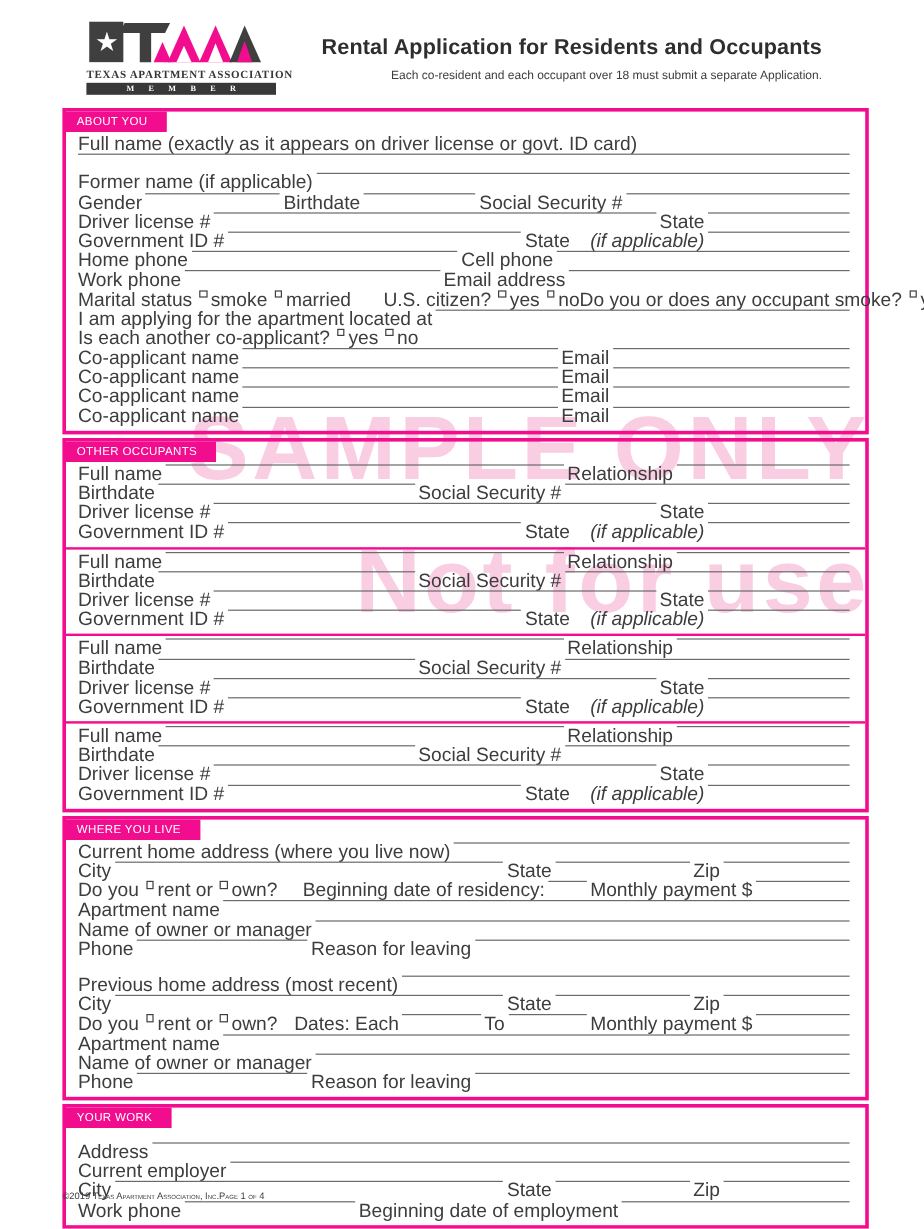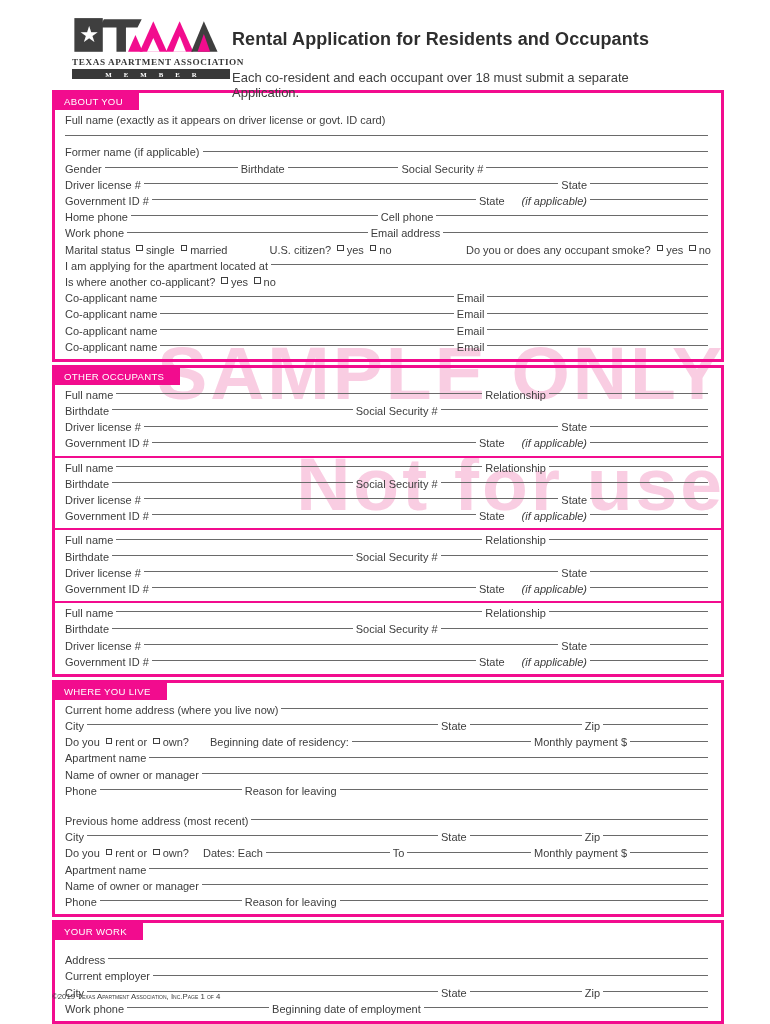--- a/index.html
+++ b/index.html
@@ -18,7 +18,7 @@
   .logo svg{display:block}
   .logo-org{font-family:"Liberation Serif",serif;font-weight:bold;font-size:9.2px;letter-spacing:.6px;color:#383838;white-space:nowrap;margin-top:1px}
   .logo-member{background:#383838;color:#fff;font-family:"Liberation Serif",serif;font-weight:bold;font-size:6.8px;letter-spacing:12px;text-align:center;text-indent:12px;padding:2px 0 1px;margin-top:2px;width:158px}
-  .titles{flex:1;text-align:left;padding-top:13px;padding-right:30px}
+  .titles{flex:1;text-align:right;padding-top:13px;padding-right:30px}
   .doc-title{font-size:18px;font-weight:bold;color:#2e2e2e;letter-spacing:.1px}
   .doc-sub{font-size:13px;color:#3d3d3d;margin-top:20px}
 

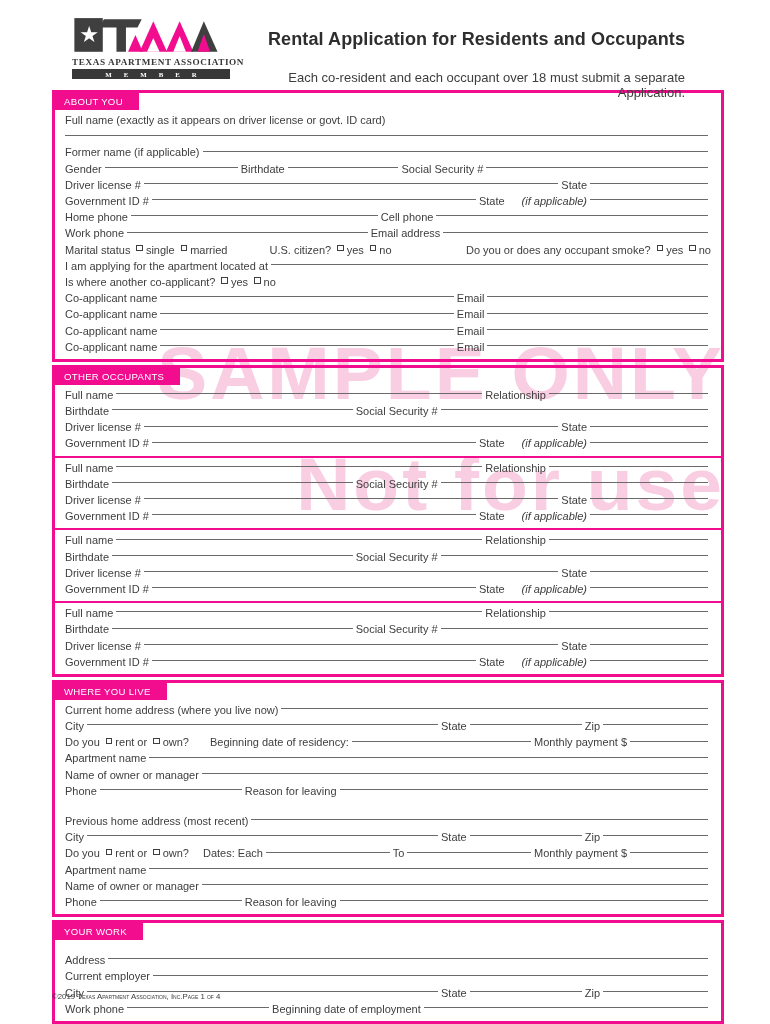--- a/index.html
+++ b/index.html
@@ -20,7 +20,7 @@
   .logo-member{background:#383838;color:#fff;font-family:"Liberation Serif",serif;font-weight:bold;font-size:6.8px;letter-spacing:12px;text-align:center;text-indent:12px;padding:2px 0 1px;margin-top:2px;width:158px}
   .titles{flex:1;text-align:right;padding-top:13px;padding-right:30px}
   .doc-title{font-size:18px;font-weight:bold;color:#2e2e2e;letter-spacing:.1px}
-  .doc-sub{font-size:13px;color:#3d3d3d;margin-top:20px}
+  .doc-sub{font-size:10px;color:#3d3d3d;margin-top:8px}
 
   
   .watermark{position:absolute;top:333px;left:45px;width:680px;text-align:right;z-index:0;pointer-events:none}

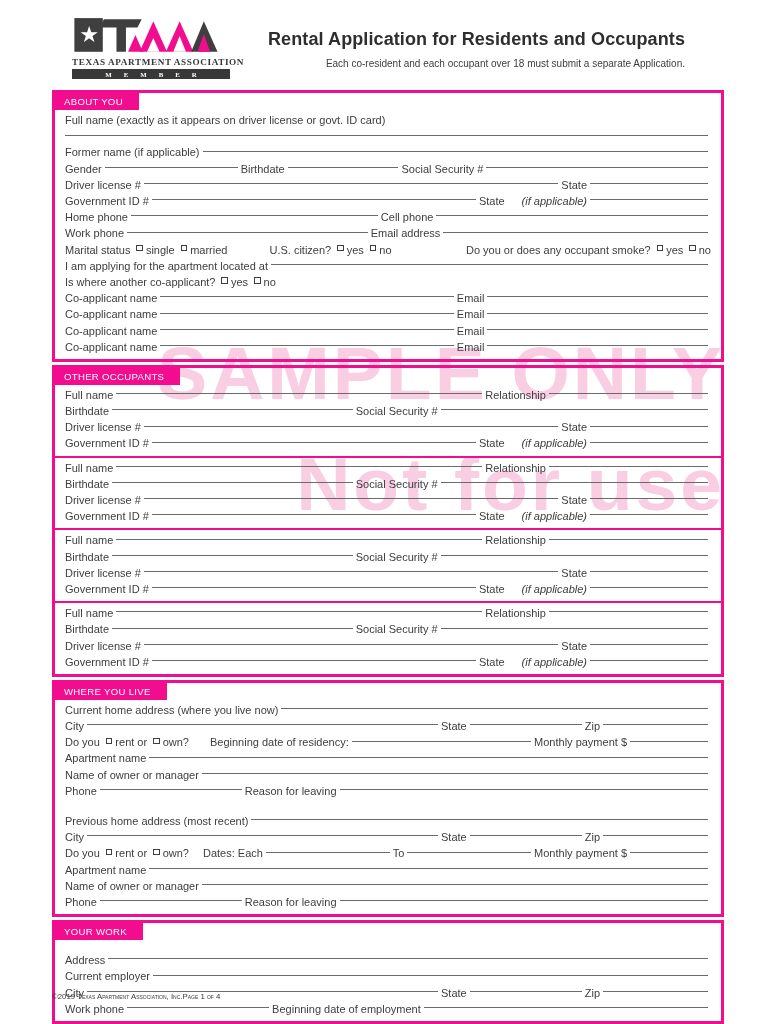--- a/index.html
+++ b/index.html
@@ -32,7 +32,7 @@
   .section{border:3px solid var(--pink);margin-bottom:3px;background:transparent}
   .tab{display:block;width:fit-content;background:var(--pink);color:#fff;font-weight:normal;font-size:9.6px;letter-spacing:.3px;padding:3px 16px 3px 9px}
   .sec-pad{padding:2px 10px 4px}
-  .row{display:flex;align-items:center;height:16.2px;font-size:11px;white-space:nowrap;color:var(--ink)}
+  .row{display:flex;align-items:flex-start;height:16.2px;font-size:16px;white-space:nowrap;color:var(--ink)}
   .row.gap14{height:14px}
   .row.gap10{height:10px}
   .ln{border-bottom:1px solid var(--line);flex:1 1 0;margin:0 3px 2.5px 3px;min-width:8px}

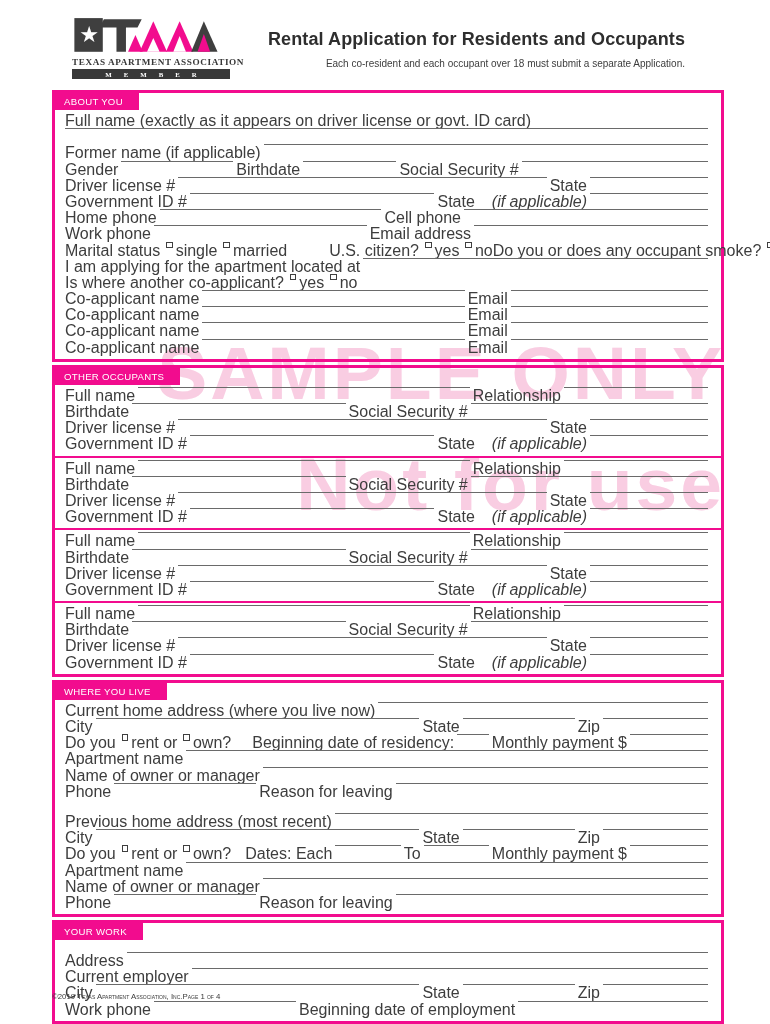--- a/index.html
+++ b/index.html
@@ -135,7 +135,7 @@
         <div class="row">
           <span>Marital status</span>
           <span class="cb"></span>
-          <span>single</span>
+          <span>smoke</span>
           <span class="cb"></span>
           <span>married</span>
           <span class="ml42">U.S. citizen?</span>

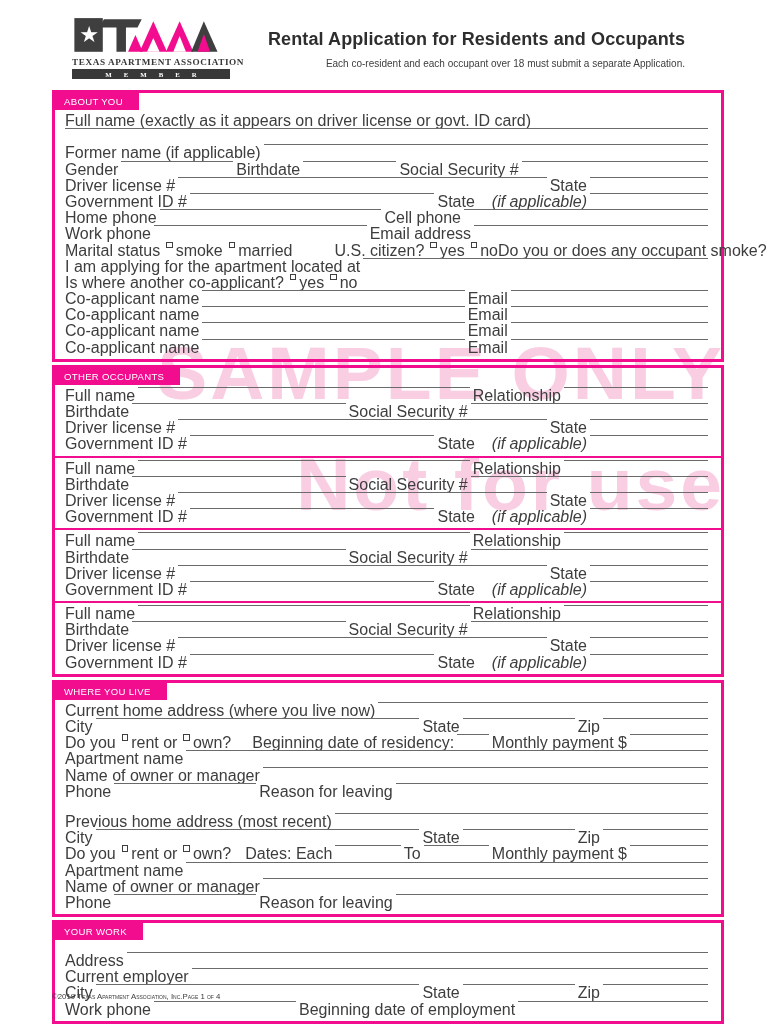--- a/index.html
+++ b/index.html
@@ -41,7 +41,7 @@
   .g13{flex-grow:1.33}.g20{flex-grow:2}.g23{flex-grow:2.3}.g32{flex-grow:3.2}
   .w78{flex:0 0 78px}.w105{flex:0 0 105px}.w112{flex:0 0 112px}.w118{flex:0 0 118px}.w142{flex:0 0 142px}
   .it{font-style:italic;margin-left:17px}
-  .ml14{margin-left:14px}.ml26{margin-left:21px}.ml42{margin-left:42px}.mlauto{margin-left:auto}
+  .ml14{margin-left:14px}.ml26{margin-left:21px}.ml42{margin-left:27px}.mlauto{margin-left:auto}
   .cb{display:inline-block;width:6.5px;height:6.5px;border:1.1px solid #3f3f3f;flex:0 0 auto;margin:0 3px 3px 6px}
 
   

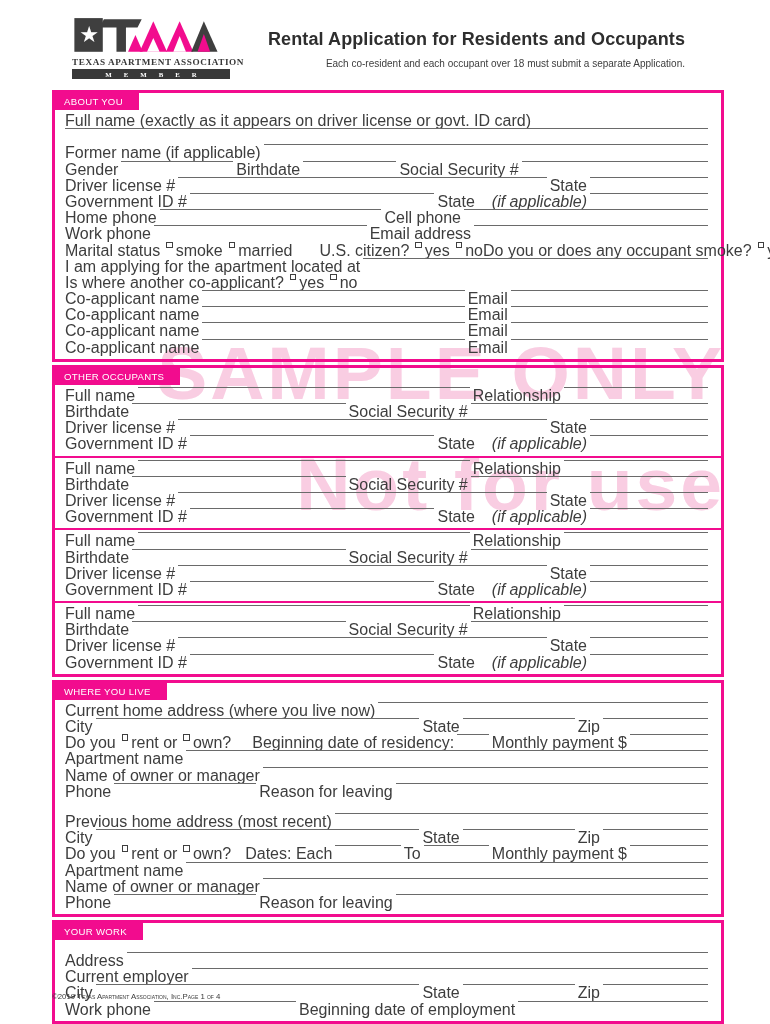--- a/index.html
+++ b/index.html
@@ -154,7 +154,7 @@
           <span class="ln"></span>
         </div>
         <div class="row">
-          <span>Is where another co-applicant?</span>
+          <span>Is each another co-applicant?</span>
           <span class="cb"></span>
           <span>yes</span>
           <span class="cb"></span>

